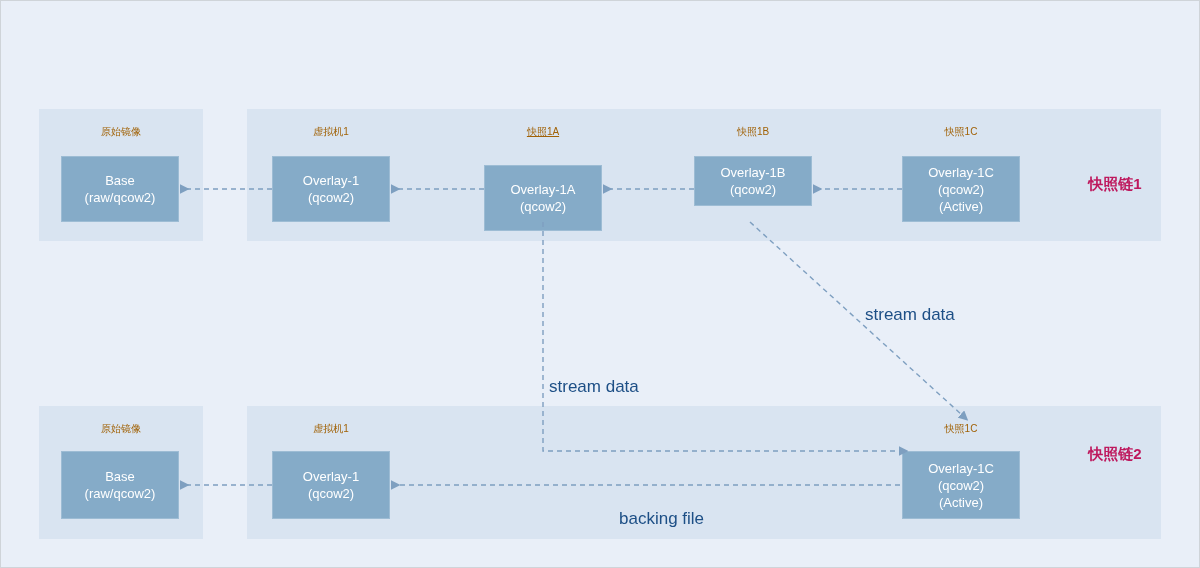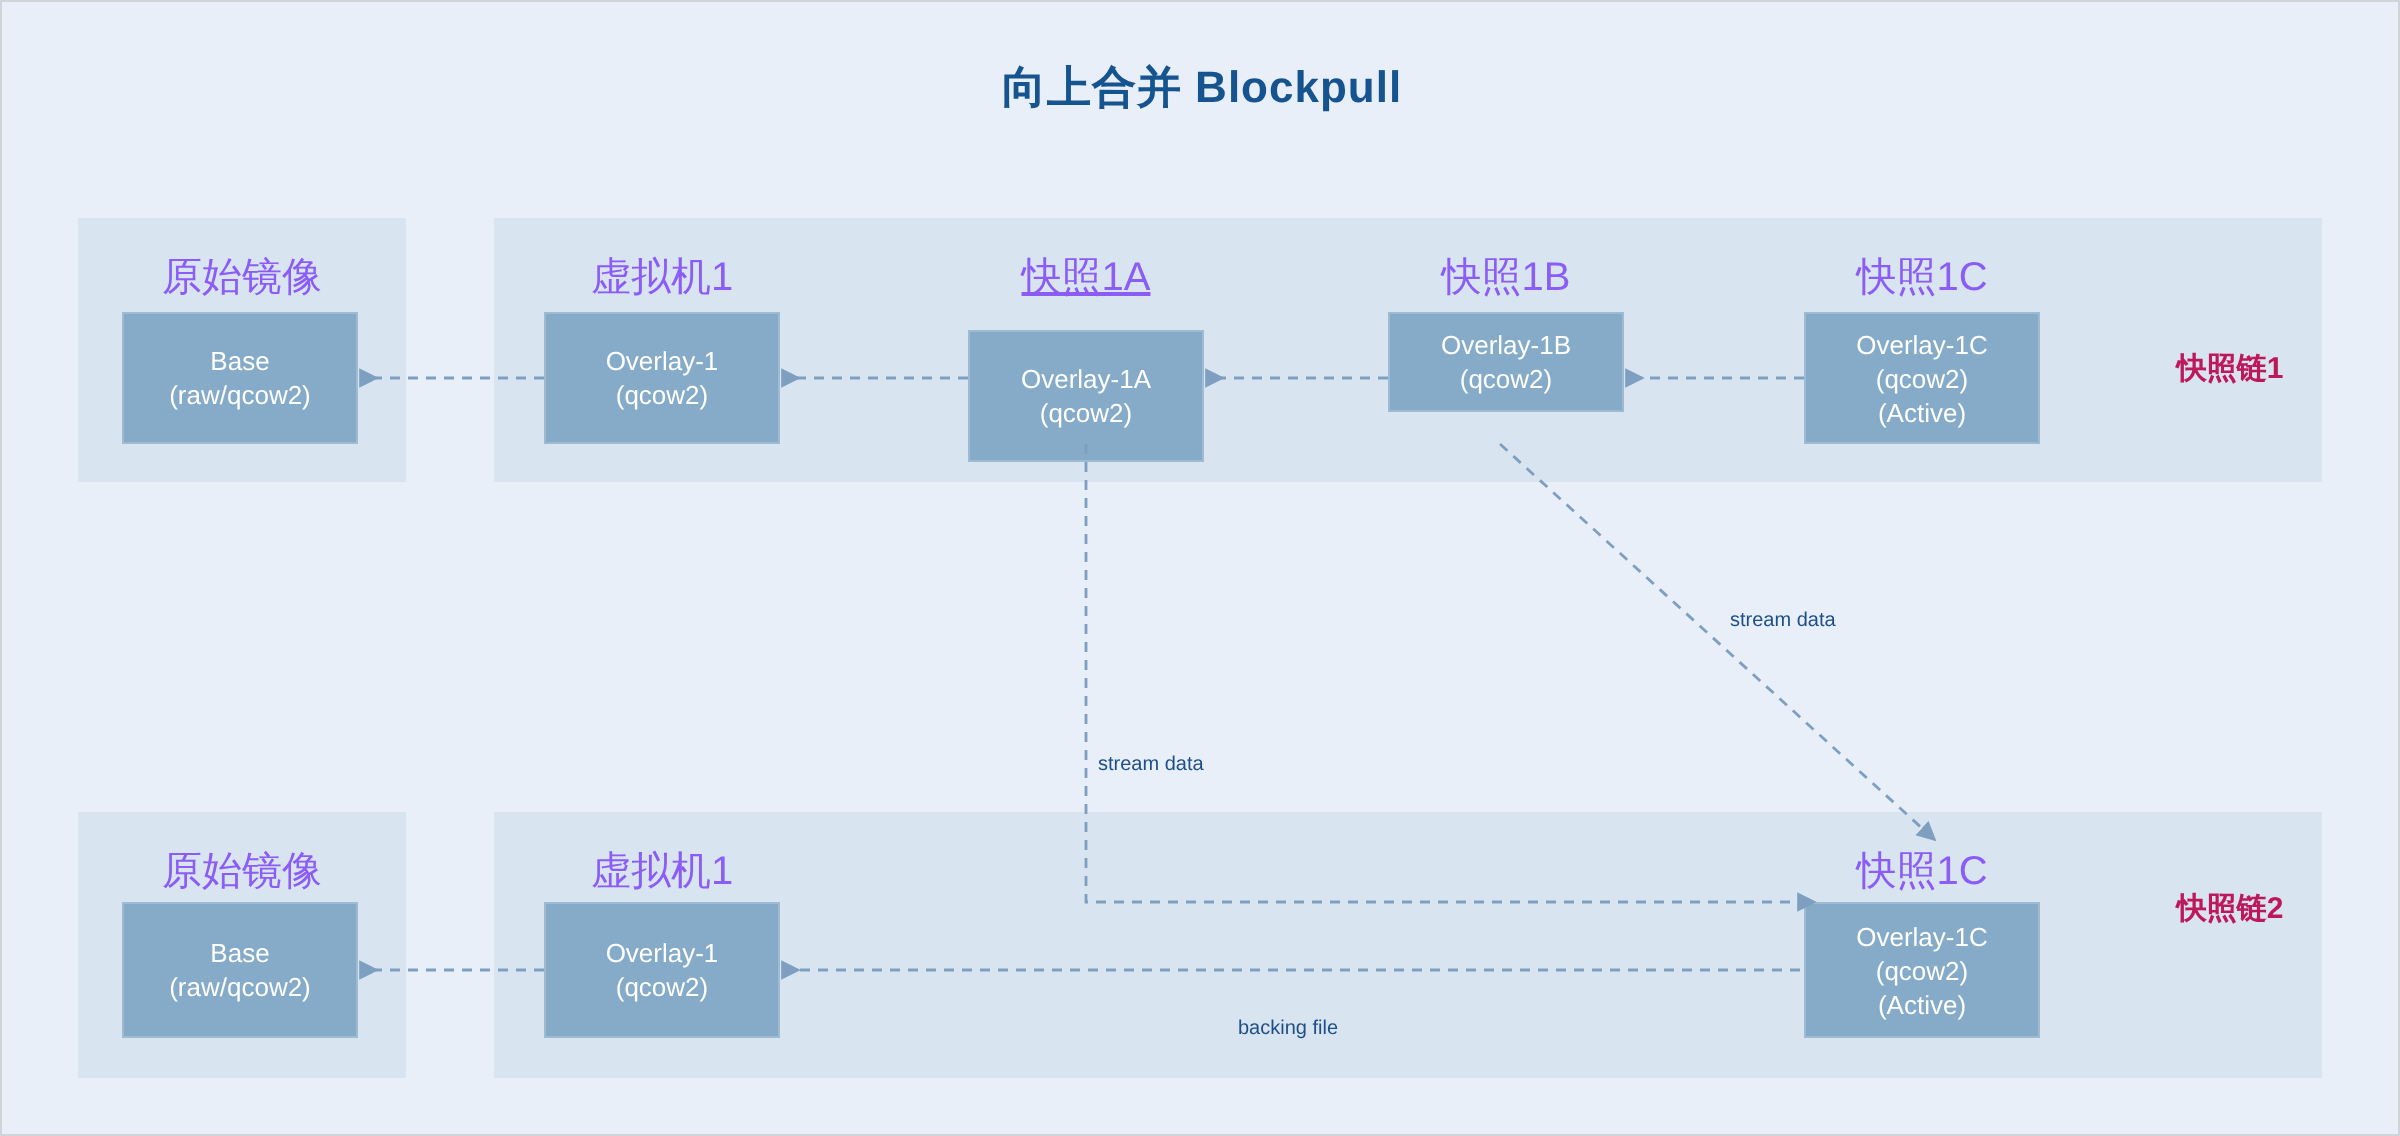--- a/index.html
+++ b/index.html
@@ -89,7 +89,6 @@
 
 <div id="canvas">
 
-  <div class="title">向上合并 Blockpull</div>
 
   <div class="band" style="left:38px;top:108px;width:164px;height:132px;"></div>
   <div class="band" style="left:246px;top:108px;width:914px;height:132px;"></div>

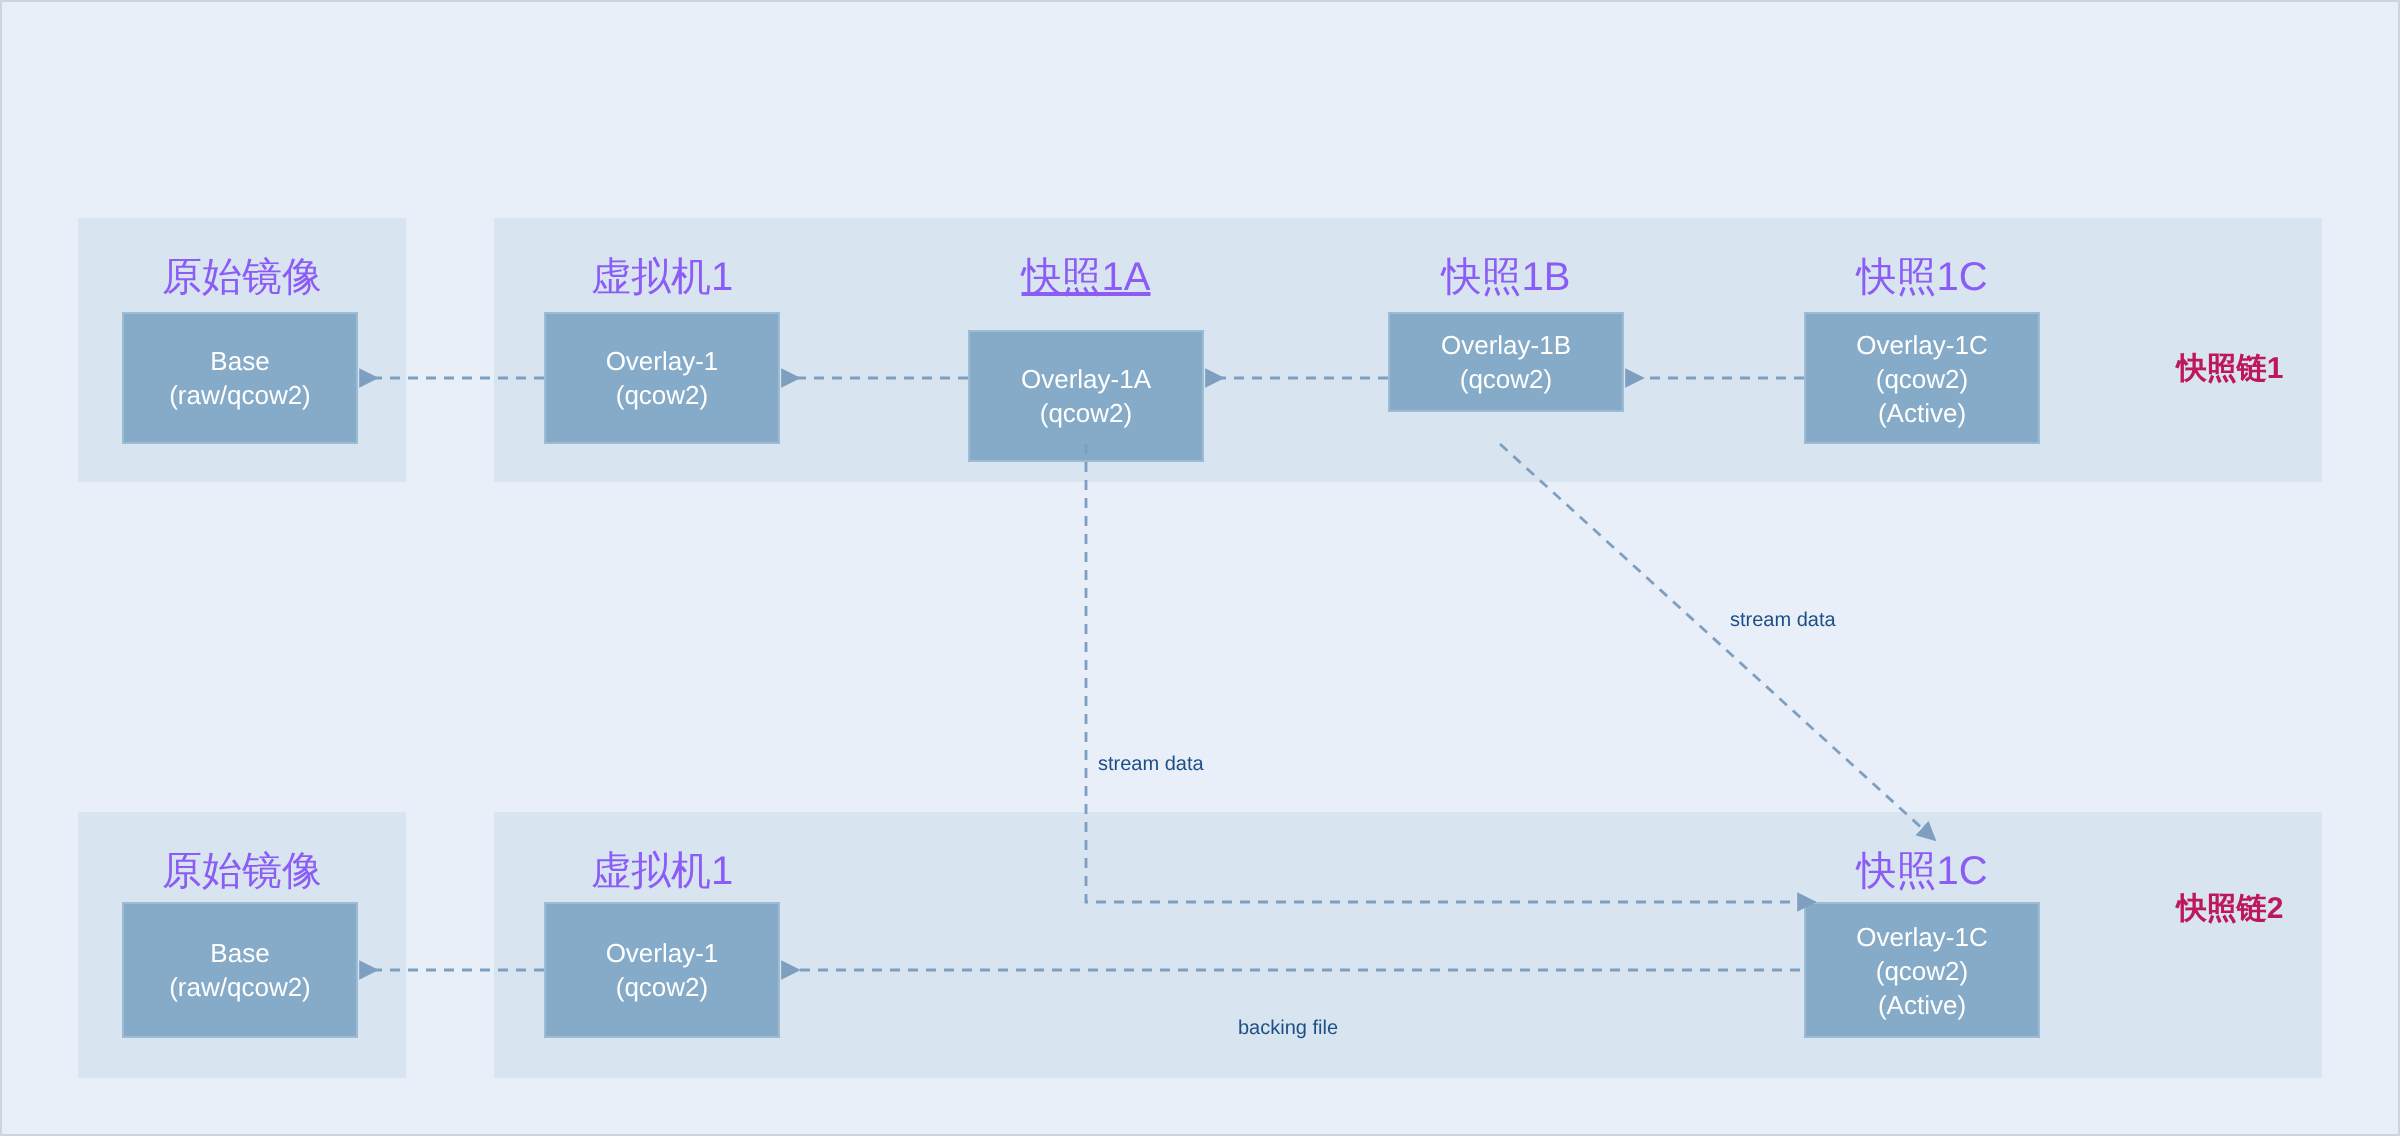--- a/index.html
+++ b/index.html
@@ -36,8 +36,8 @@
   
   .group-label{
     position:absolute;
-    font-size:20px;
-    color:#8b5cf6;
+    font-size:10px;
+    color:#a16207;
     text-align:center;
     white-space:nowrap;
   }

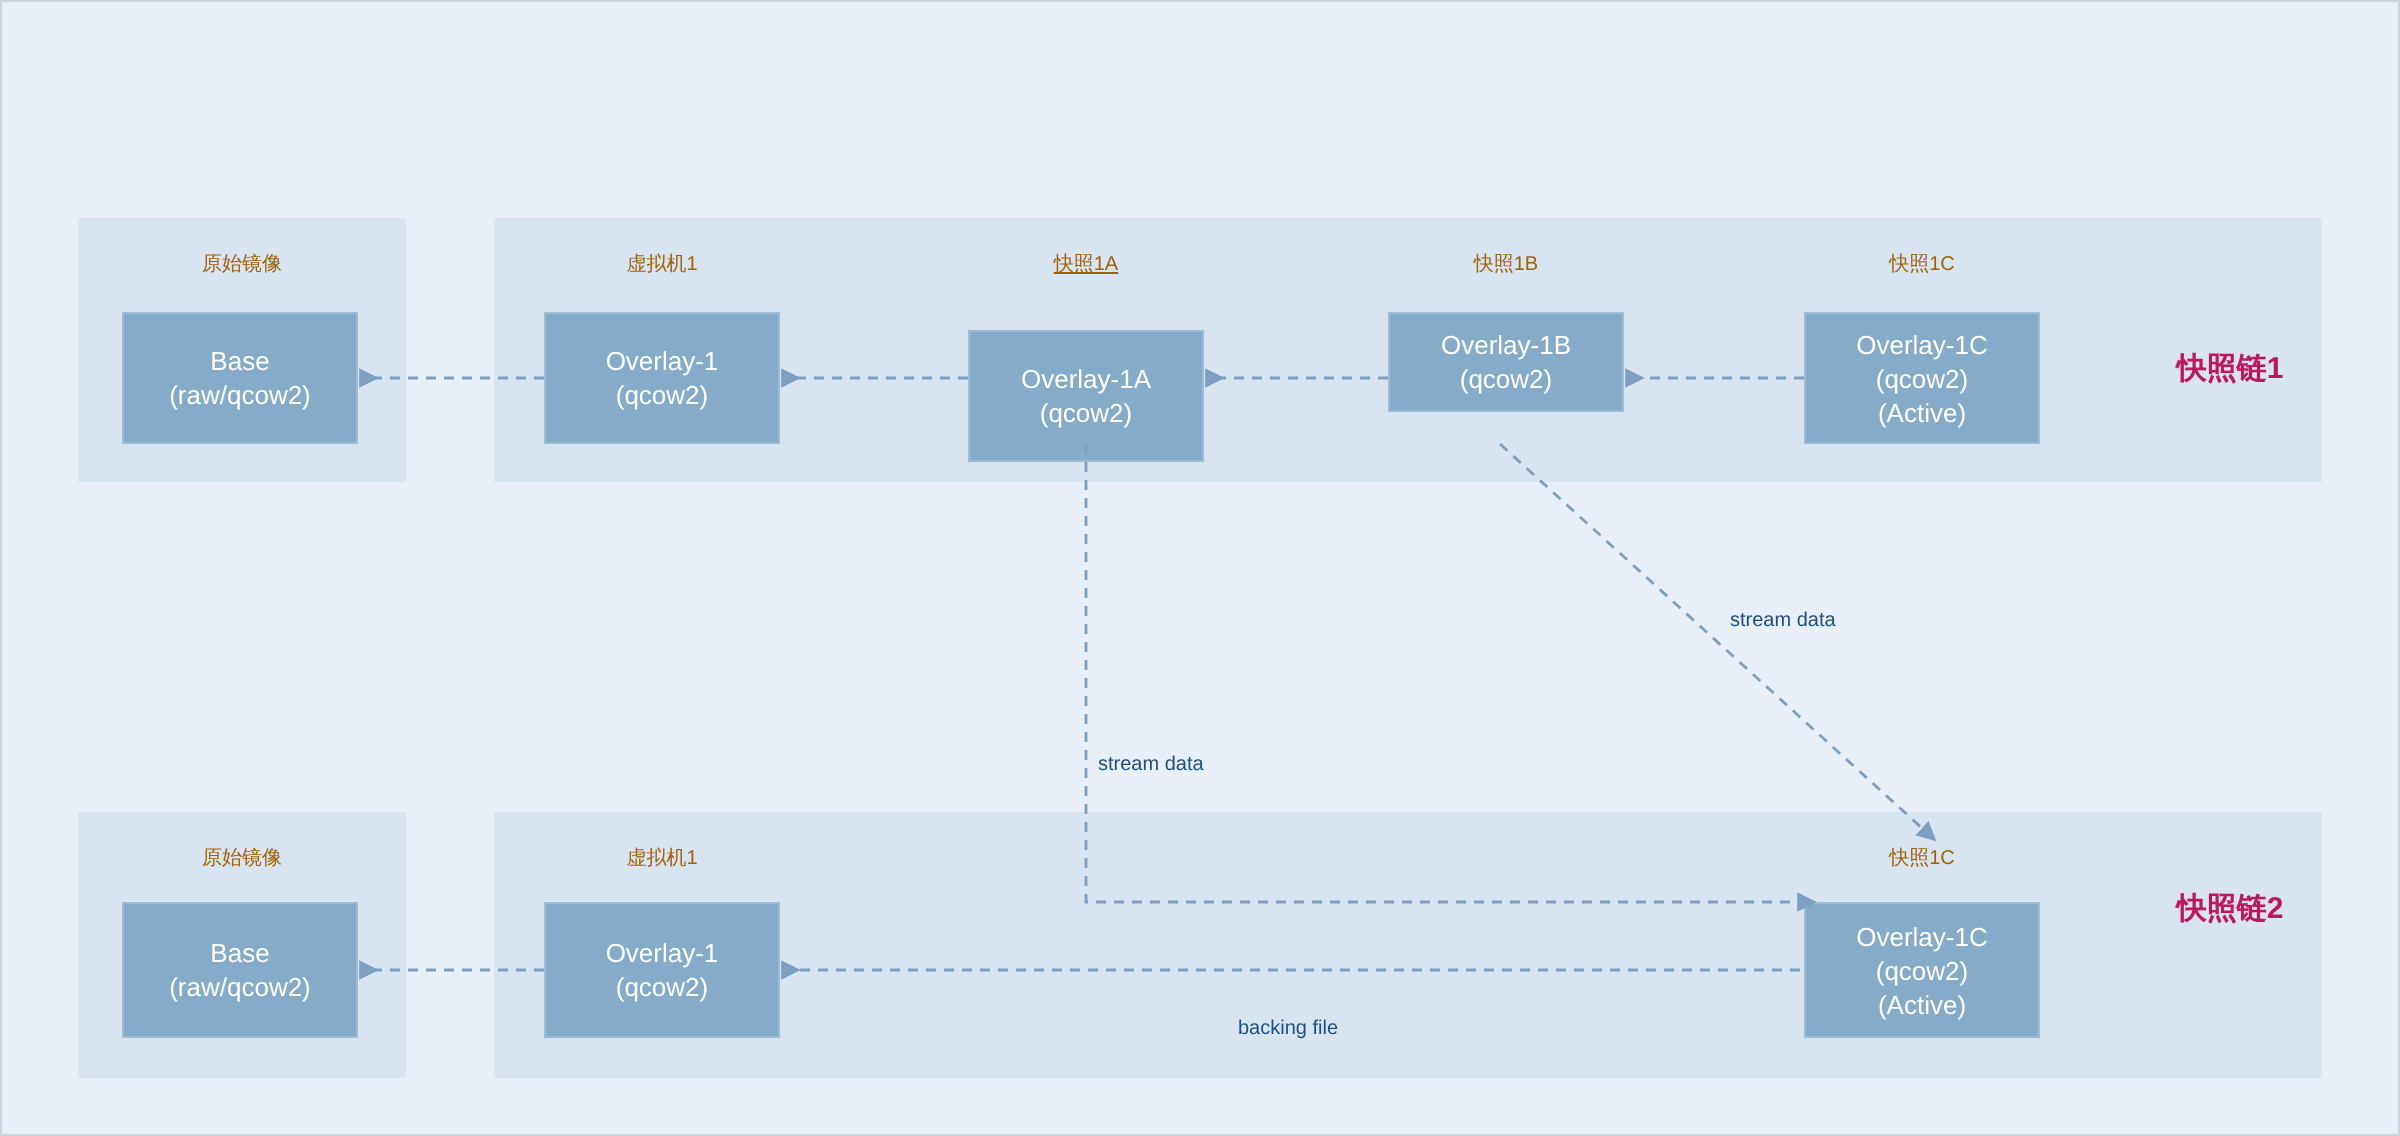--- a/index.html
+++ b/index.html
@@ -72,7 +72,7 @@
   
   .edge-label{
     position:absolute;
-    font-size:10px;
+    font-size:17px;
     color:#1d4f86;
     white-space:nowrap;
   }

